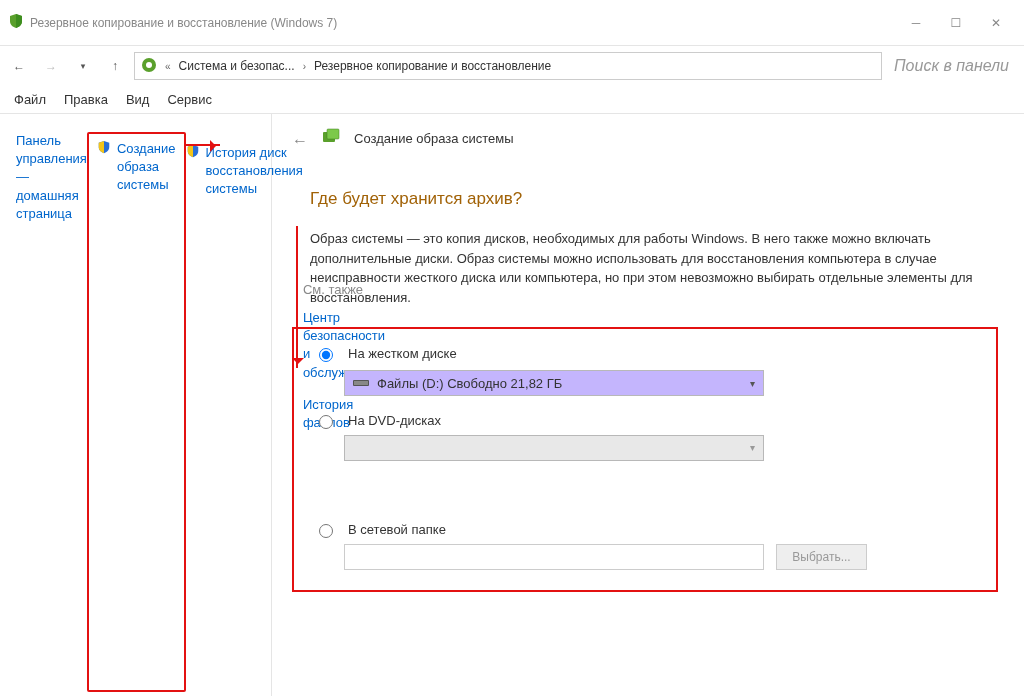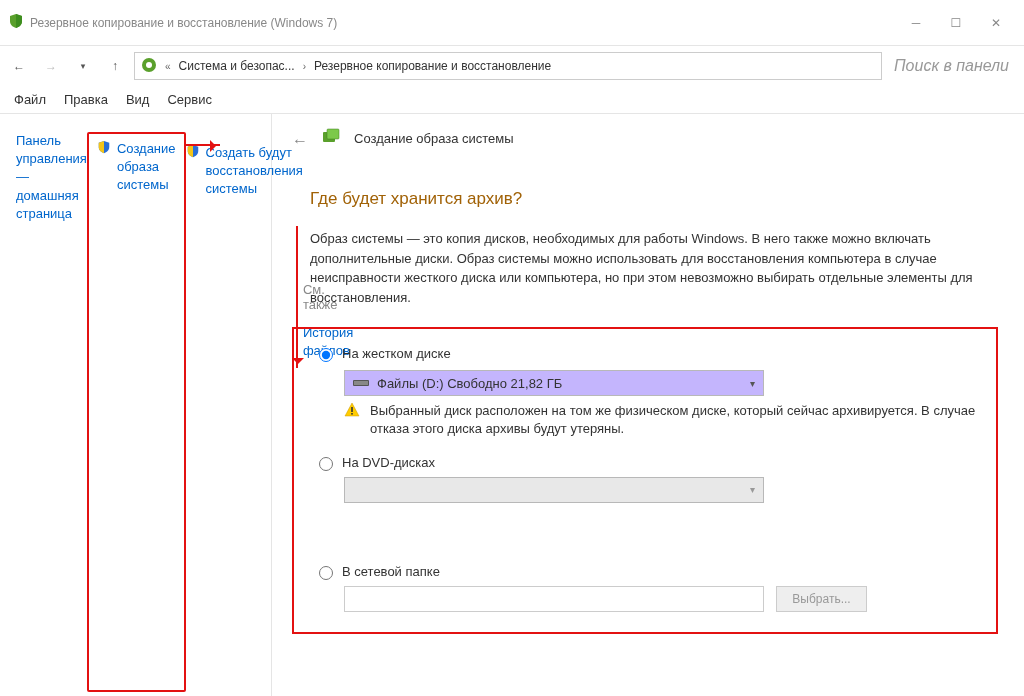--- a/index.html
+++ b/index.html
@@ -289,7 +289,7 @@
           </svg>
       </span>
       <span class="txt">
-        <span>Создать будут восстановления</span><br>
+        <span>История диск восстановления</span><br>
         <span>системы</span>
       </span>
     </div>

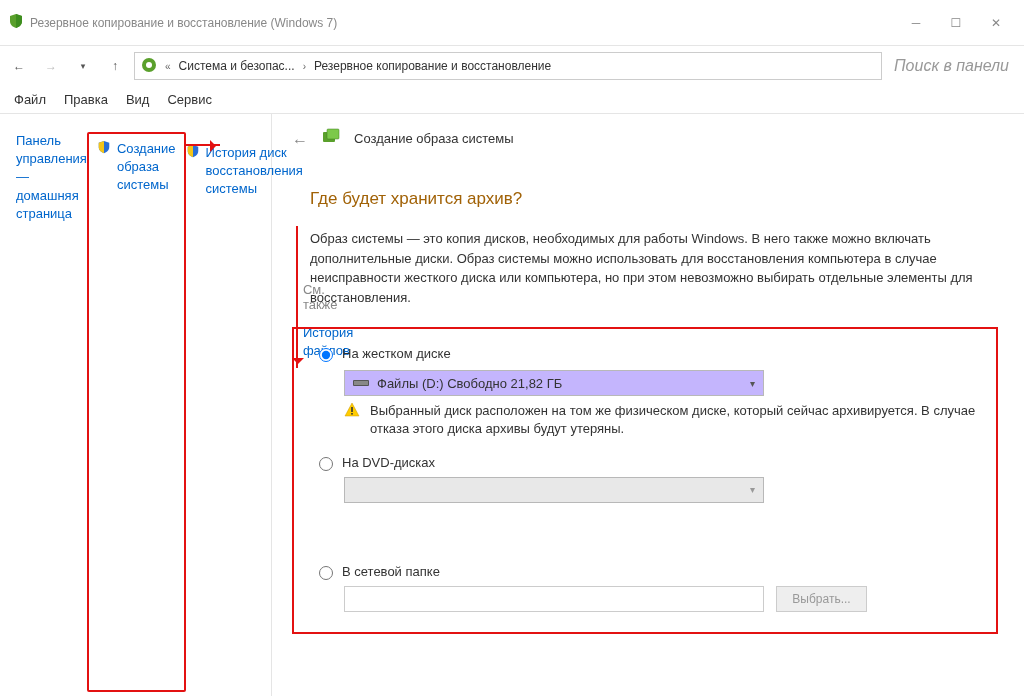--- a/index.html
+++ b/index.html
@@ -296,6 +296,12 @@
 
     <div class="also">
       <div class="also-title">См. также</div>
+      <div class="side-link">
+        <span class="txt">
+          <span>Центр безопасности и</span><br>
+          <span>обслуживания</span>
+        </span>
+      </div>
       <div class="side-link">
         <span class="txt">История файлов</span>
       </div>

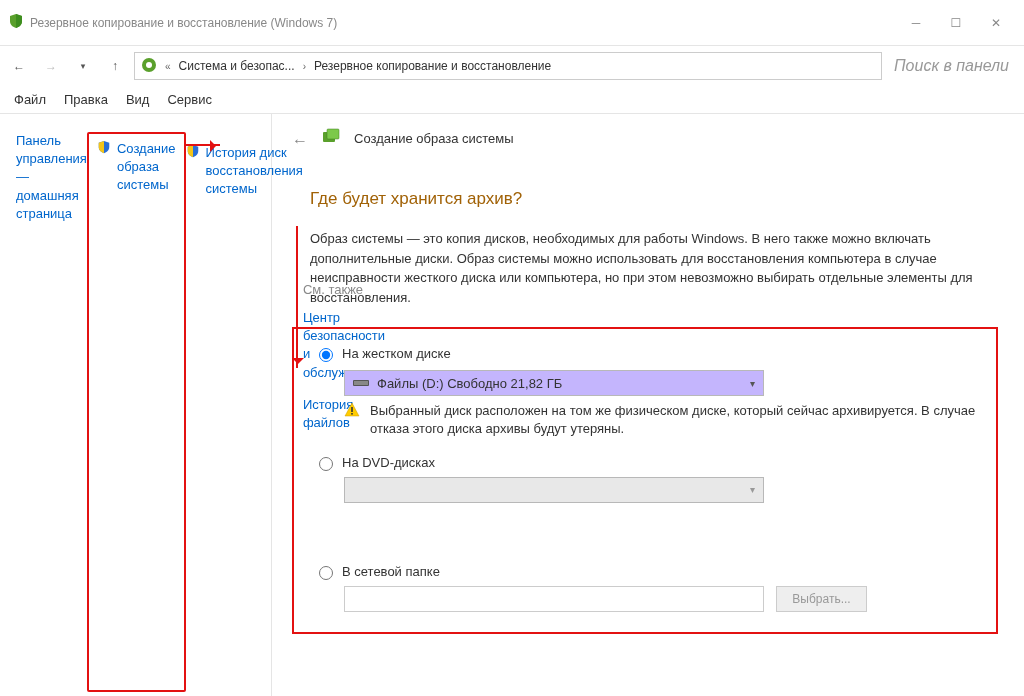--- a/index.html
+++ b/index.html
@@ -161,7 +161,7 @@
     position: relative;
   }
   .opt-row { margin-bottom: 16px; }
-  .radio-line { display: flex; align-items: center; gap: 6px; font-size: 13px; }
+  .radio-line { display: flex; align-items: center; gap: 12px; font-size: 13px; }
   input[type=radio] { width: 14px; height: 14px; }
   .disk-select {
     margin: 8px 0 6px 30px;

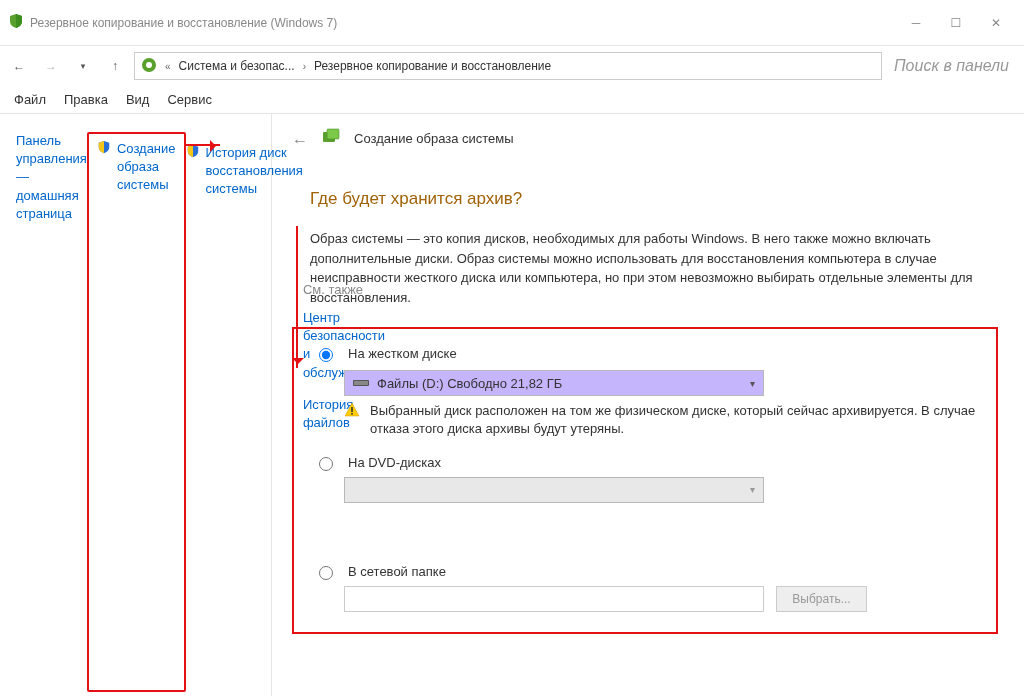--- a/index.html
+++ b/index.html
@@ -340,16 +340,6 @@
           <span>Файлы (D:)  Свободно 21,82 ГБ</span>
           <span class="dd">▾</span>
         </div>
-        <div class="warning">
-          <span>
-            <svg width="16" height="16" viewBox="0 0 16 16">
-                <path d="M8 1 L15 14 H1 Z" fill="#ffcc00" stroke="#cc9900" stroke-width="0.5"></path>
-                <rect x="7.2" y="5" width="1.6" height="5" fill="#333"></rect>
-                <rect x="7.2" y="11" width="1.6" height="1.6" fill="#333"></rect>
-              </svg>
-          </span>
-          <span>Выбранный диск расположен на том же физическом диске, который сейчас архивируется. В случае отказа этого диска архивы будут утеряны.</span>
-        </div>
       </div>
 
       <div class="opt-row">

